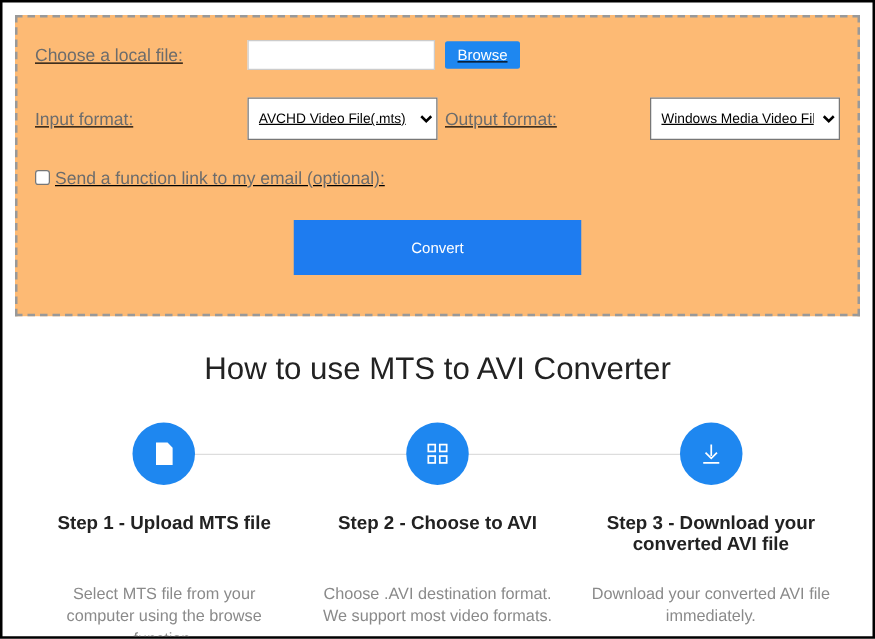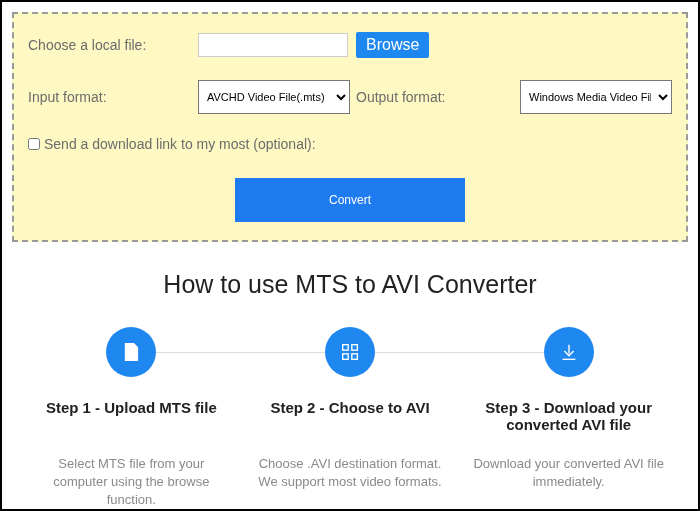--- a/index.html
+++ b/index.html
@@ -14,8 +14,9 @@
     .form-panel {
       margin: 10px 10px 0 10px;
       border: 2px dashed #999;
-      background: #fef9c3;
-      padding: 18px 14px 18px 14px;
+      background: #fdba74;
+      padding: 18px 14px 31px 14px;
+      text-decoration: underline;
     }
     .row {
       display: flex;

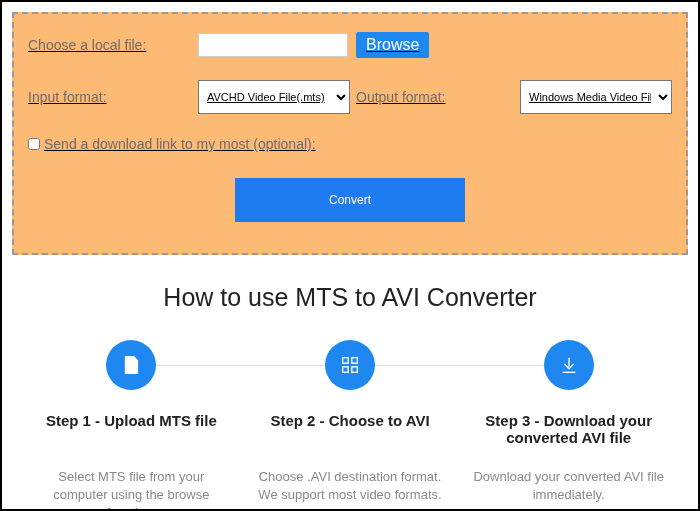--- a/index.html
+++ b/index.html
@@ -40,7 +40,7 @@
       color: #fff;
       border: none;
       padding: 4px 10px;
-      font-size: 16px;
+      font-size: 12px;
       border-radius: 2px;
       cursor: pointer;
     }

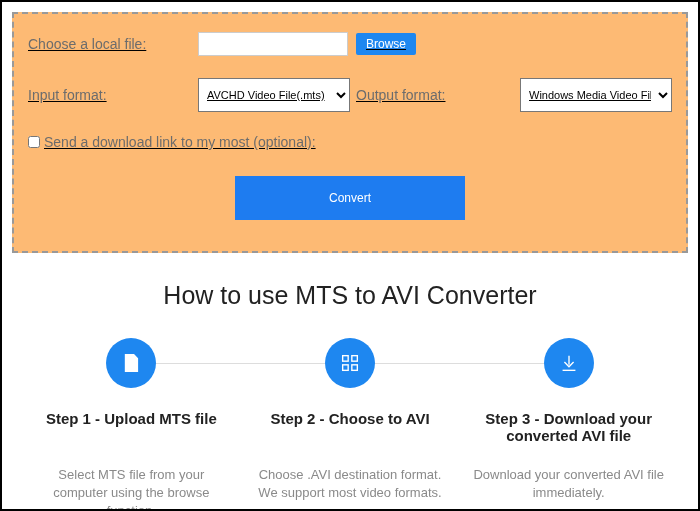--- a/index.html
+++ b/index.html
@@ -158,7 +158,7 @@
 
   <div class="email-row">
     <input type="checkbox" style="">
-    <span>Send a download link to my most (optional):</span>
+    <span>Send a function link to my email (optional):</span>
   </div>
 
   <div class="convert-wrap">

